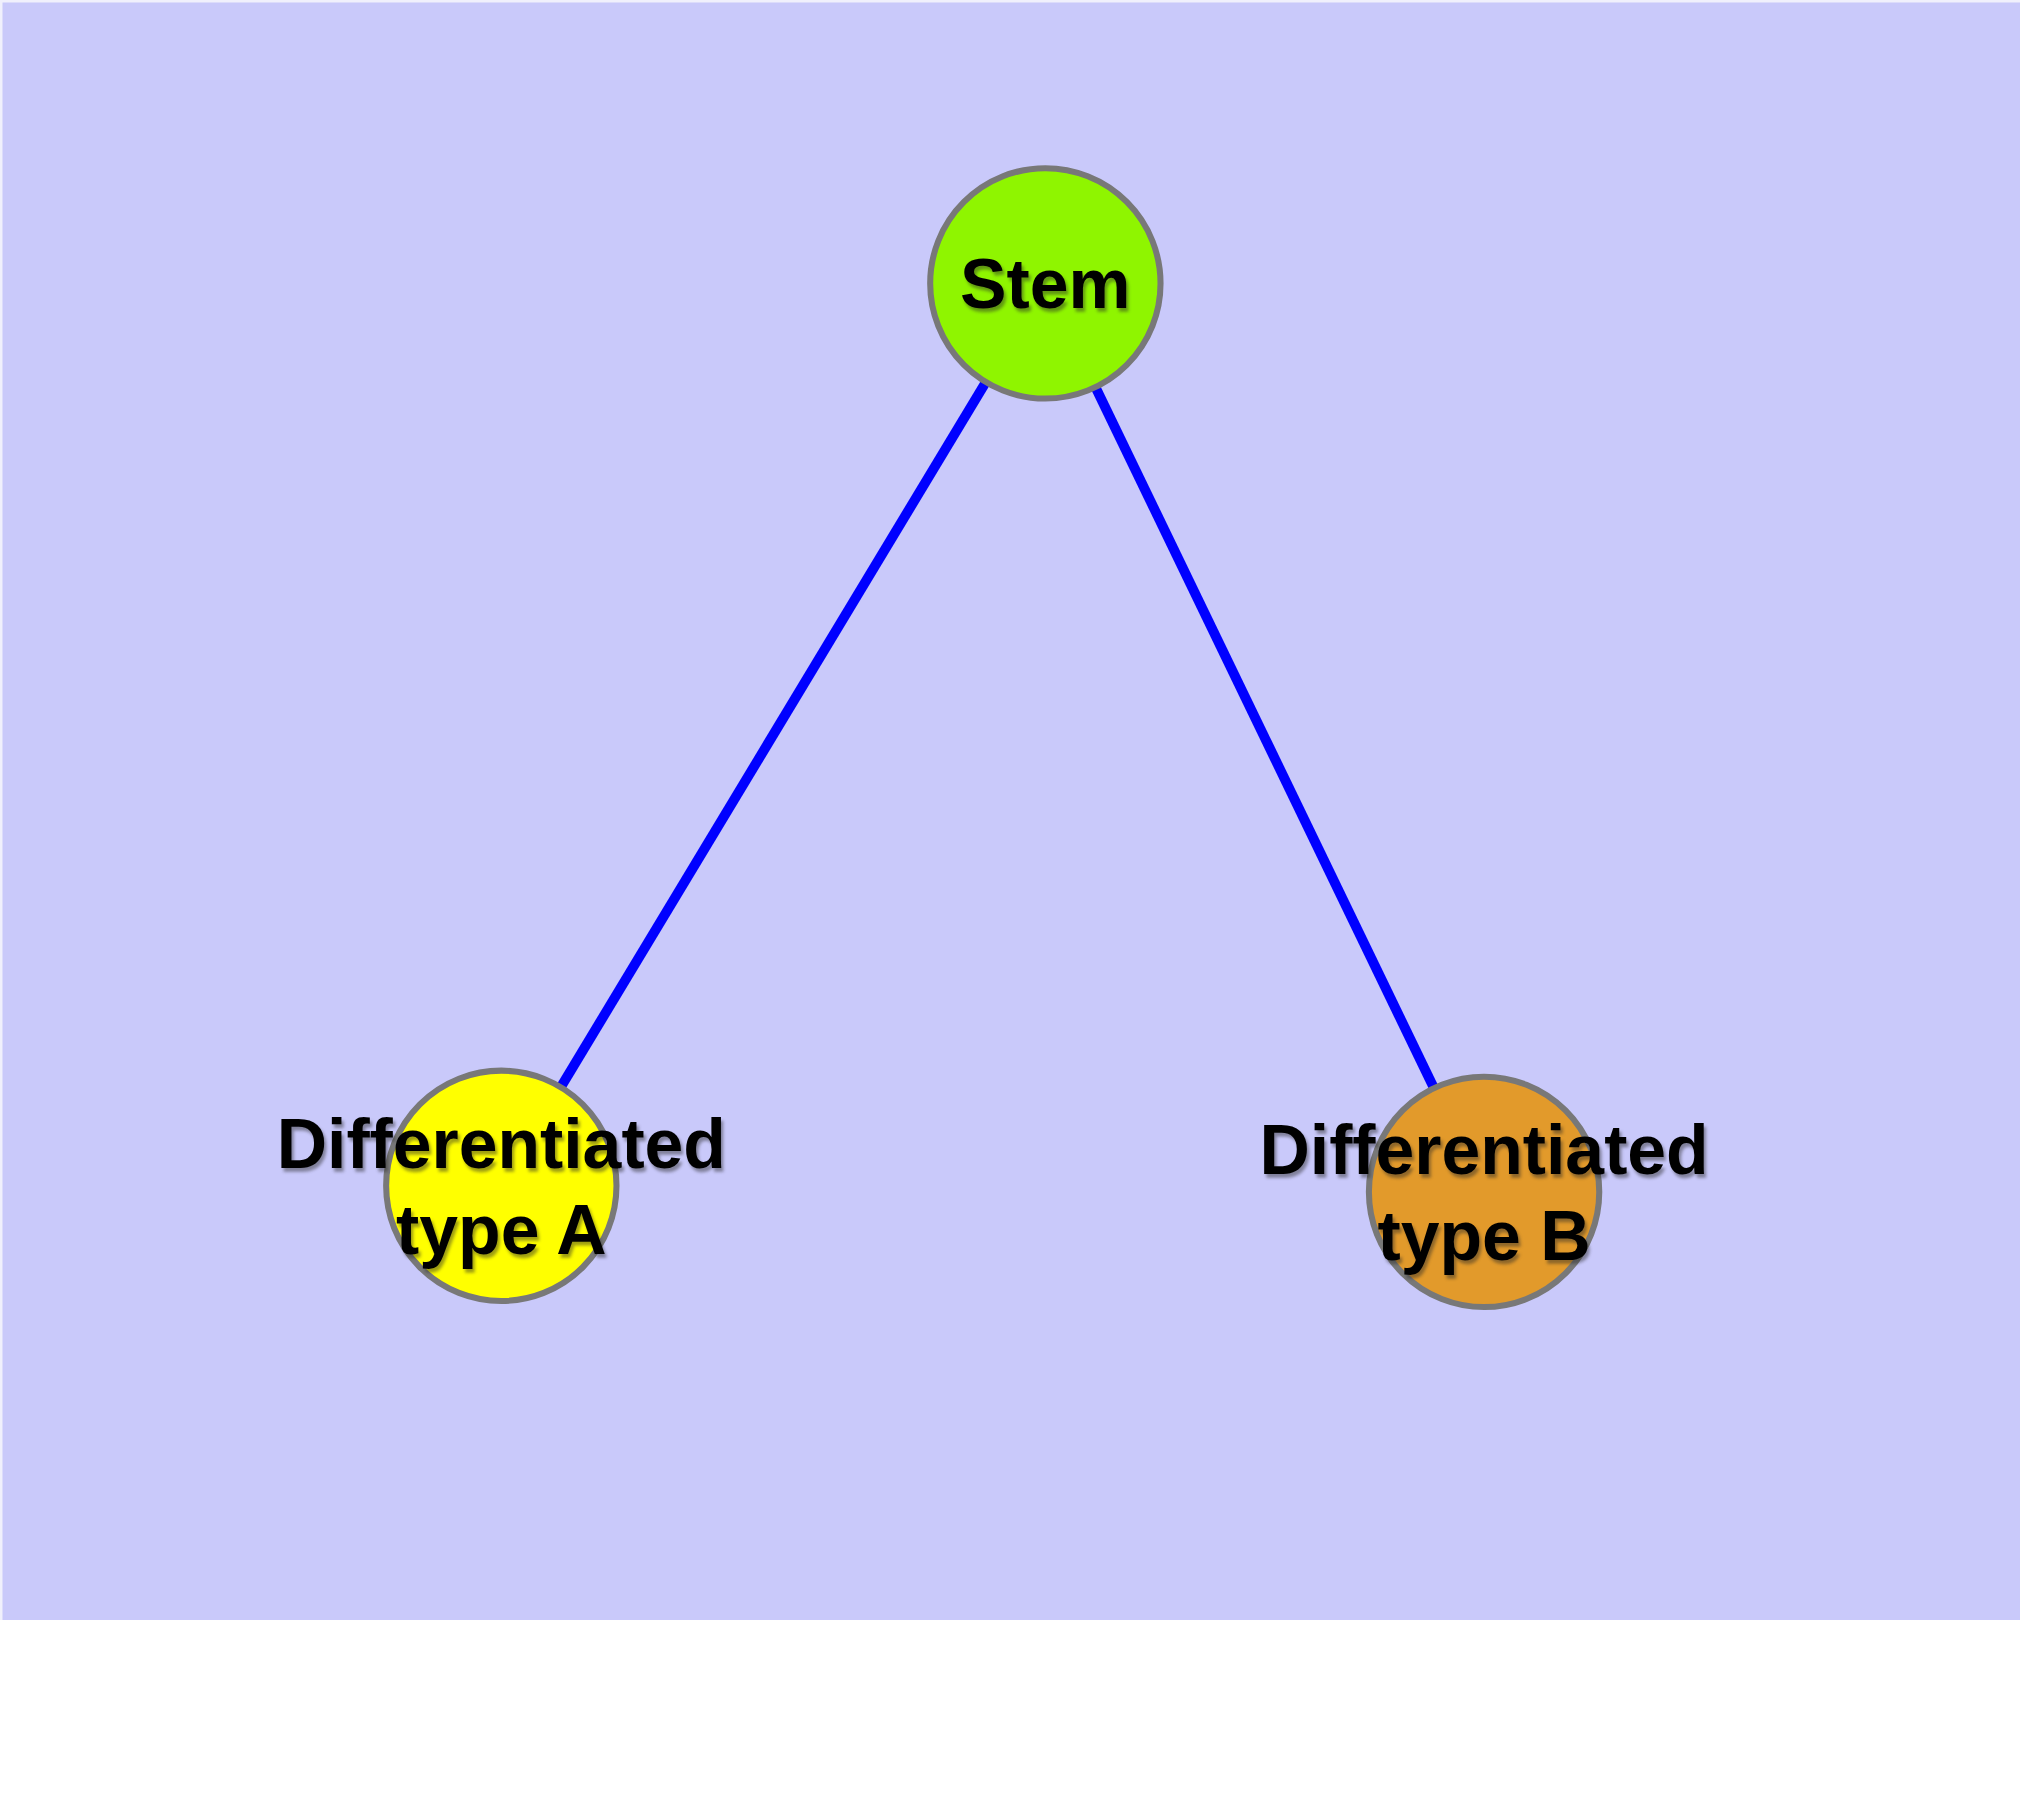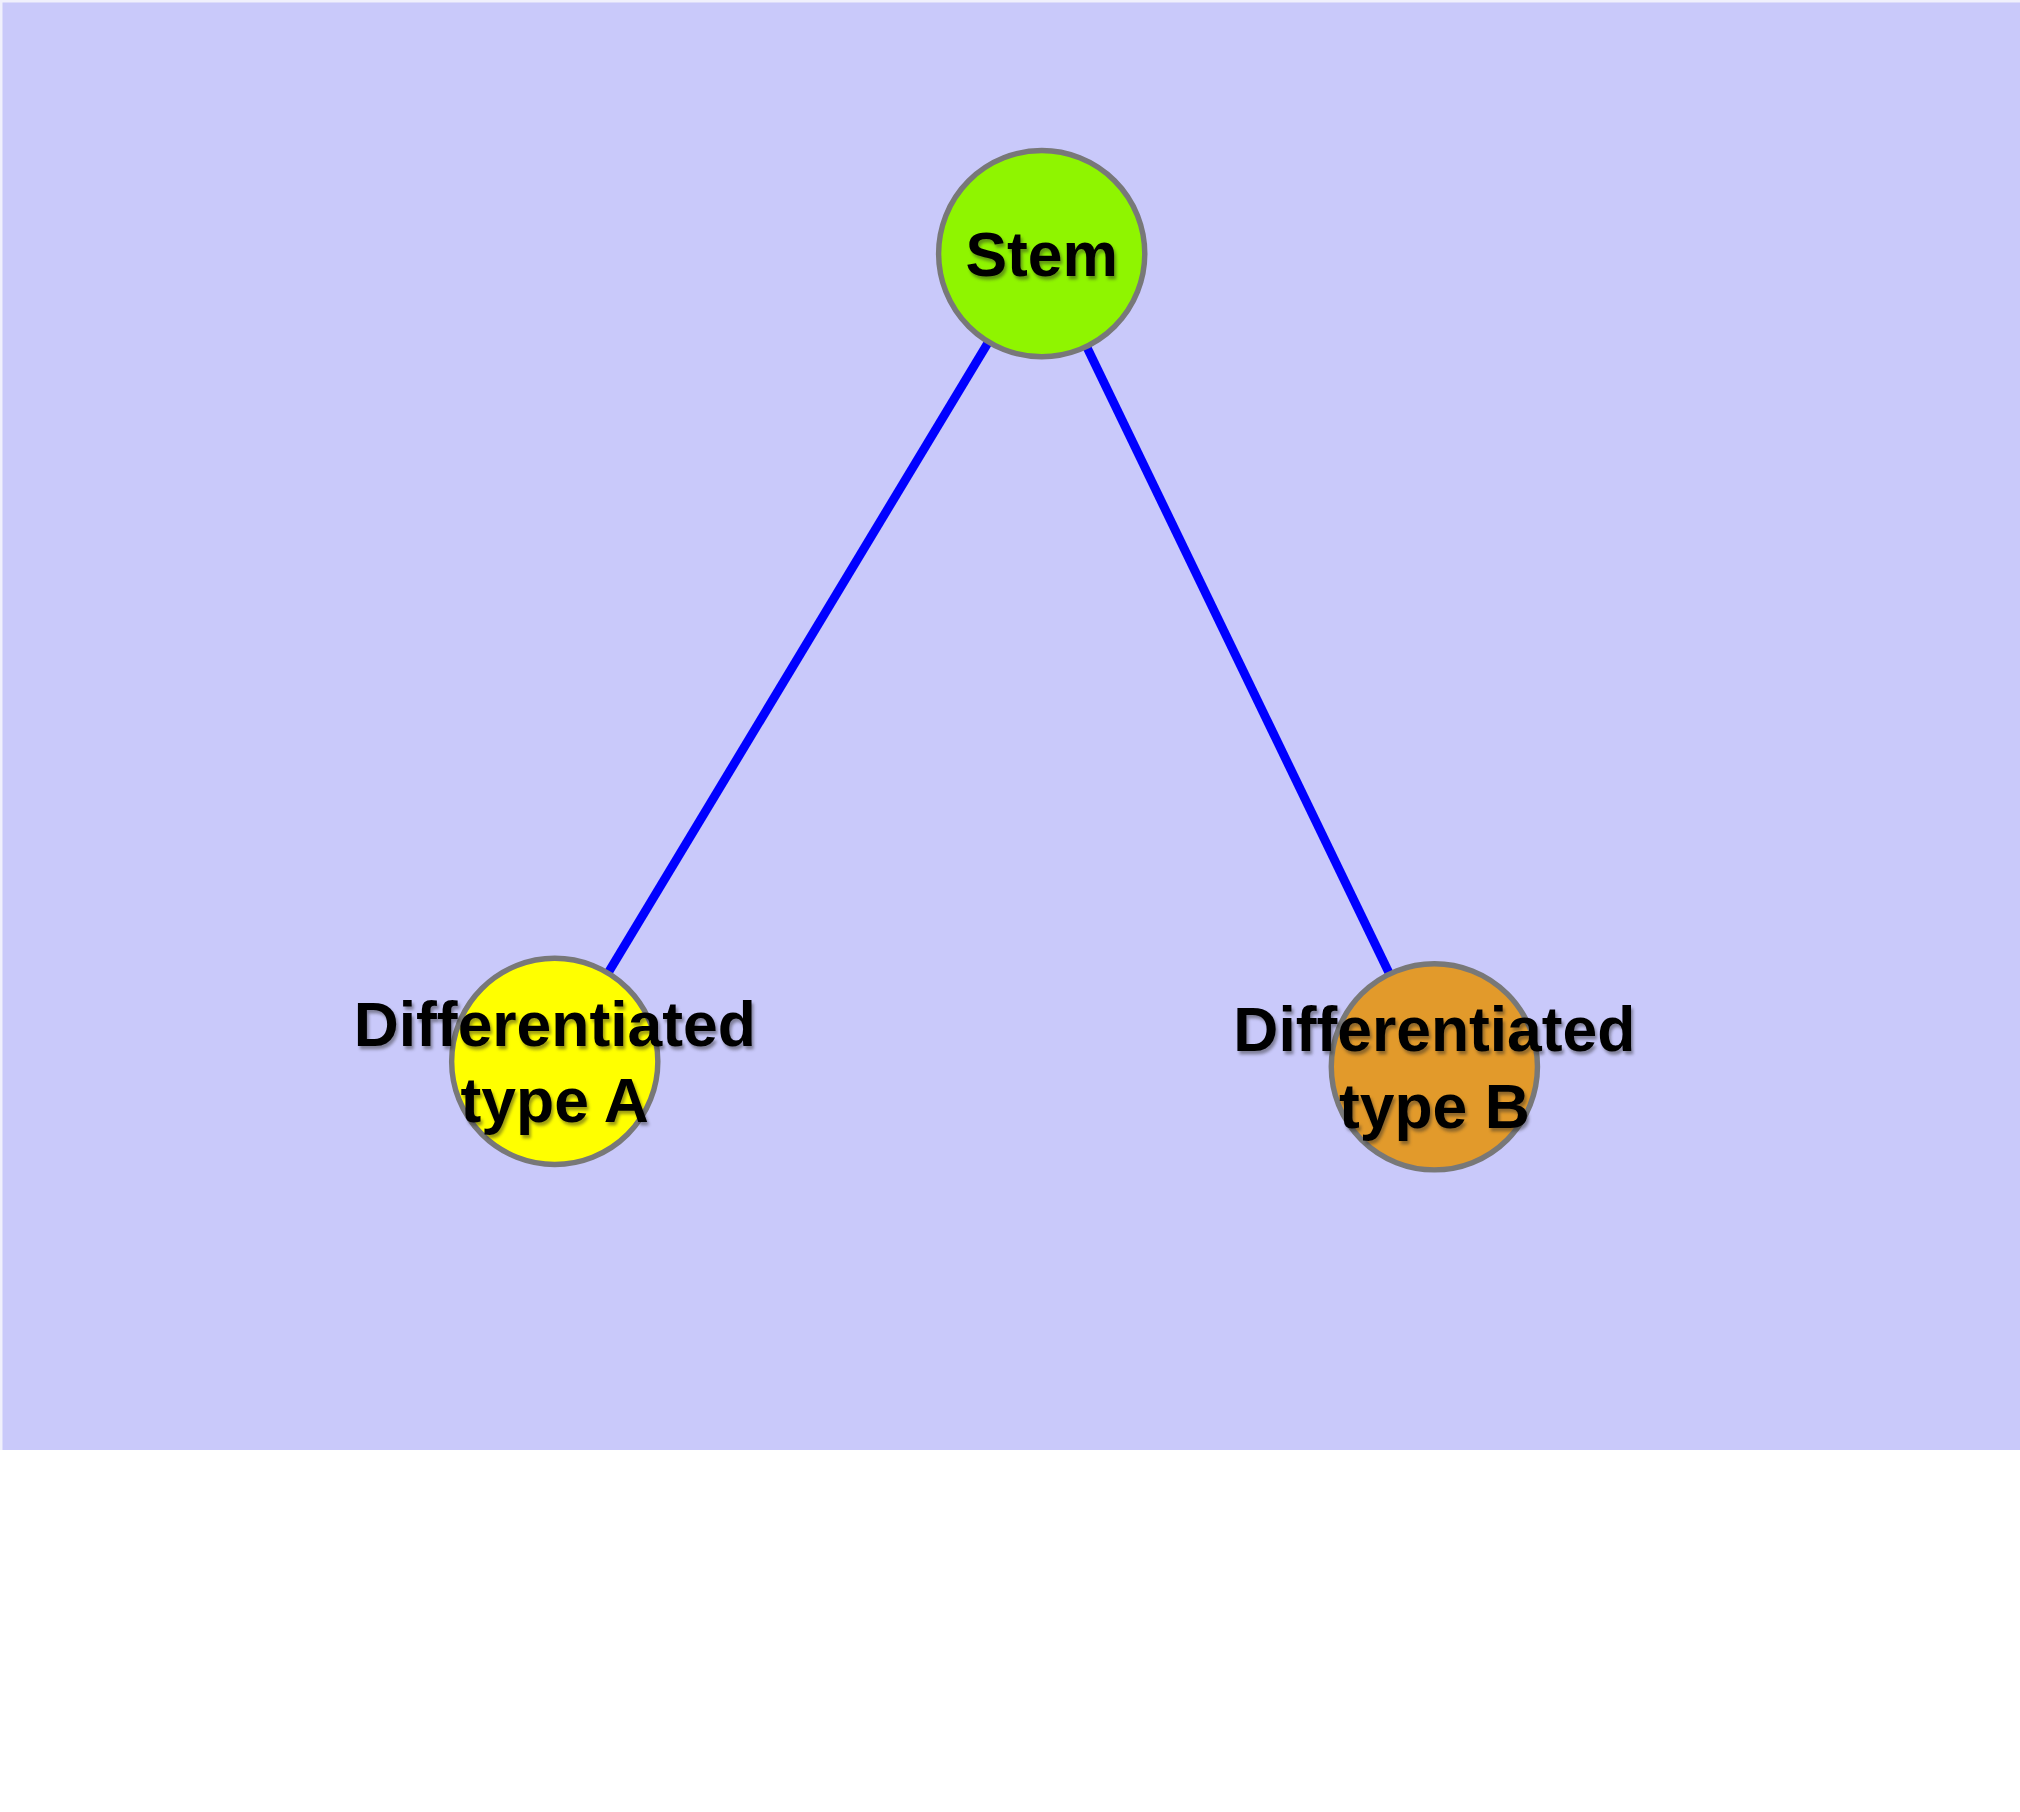--- a/index.html
+++ b/index.html
@@ -9,7 +9,7 @@
   .stage {
     position: relative;
     width: 2021px;
-    height: 1450px;
+    height: 1620px;
     overflow: hidden;
     box-shadow: inset 2.5px 2.5px 0 rgba(244,244,252,0.9); 
     font-family: "Liberation Sans", sans-serif;

